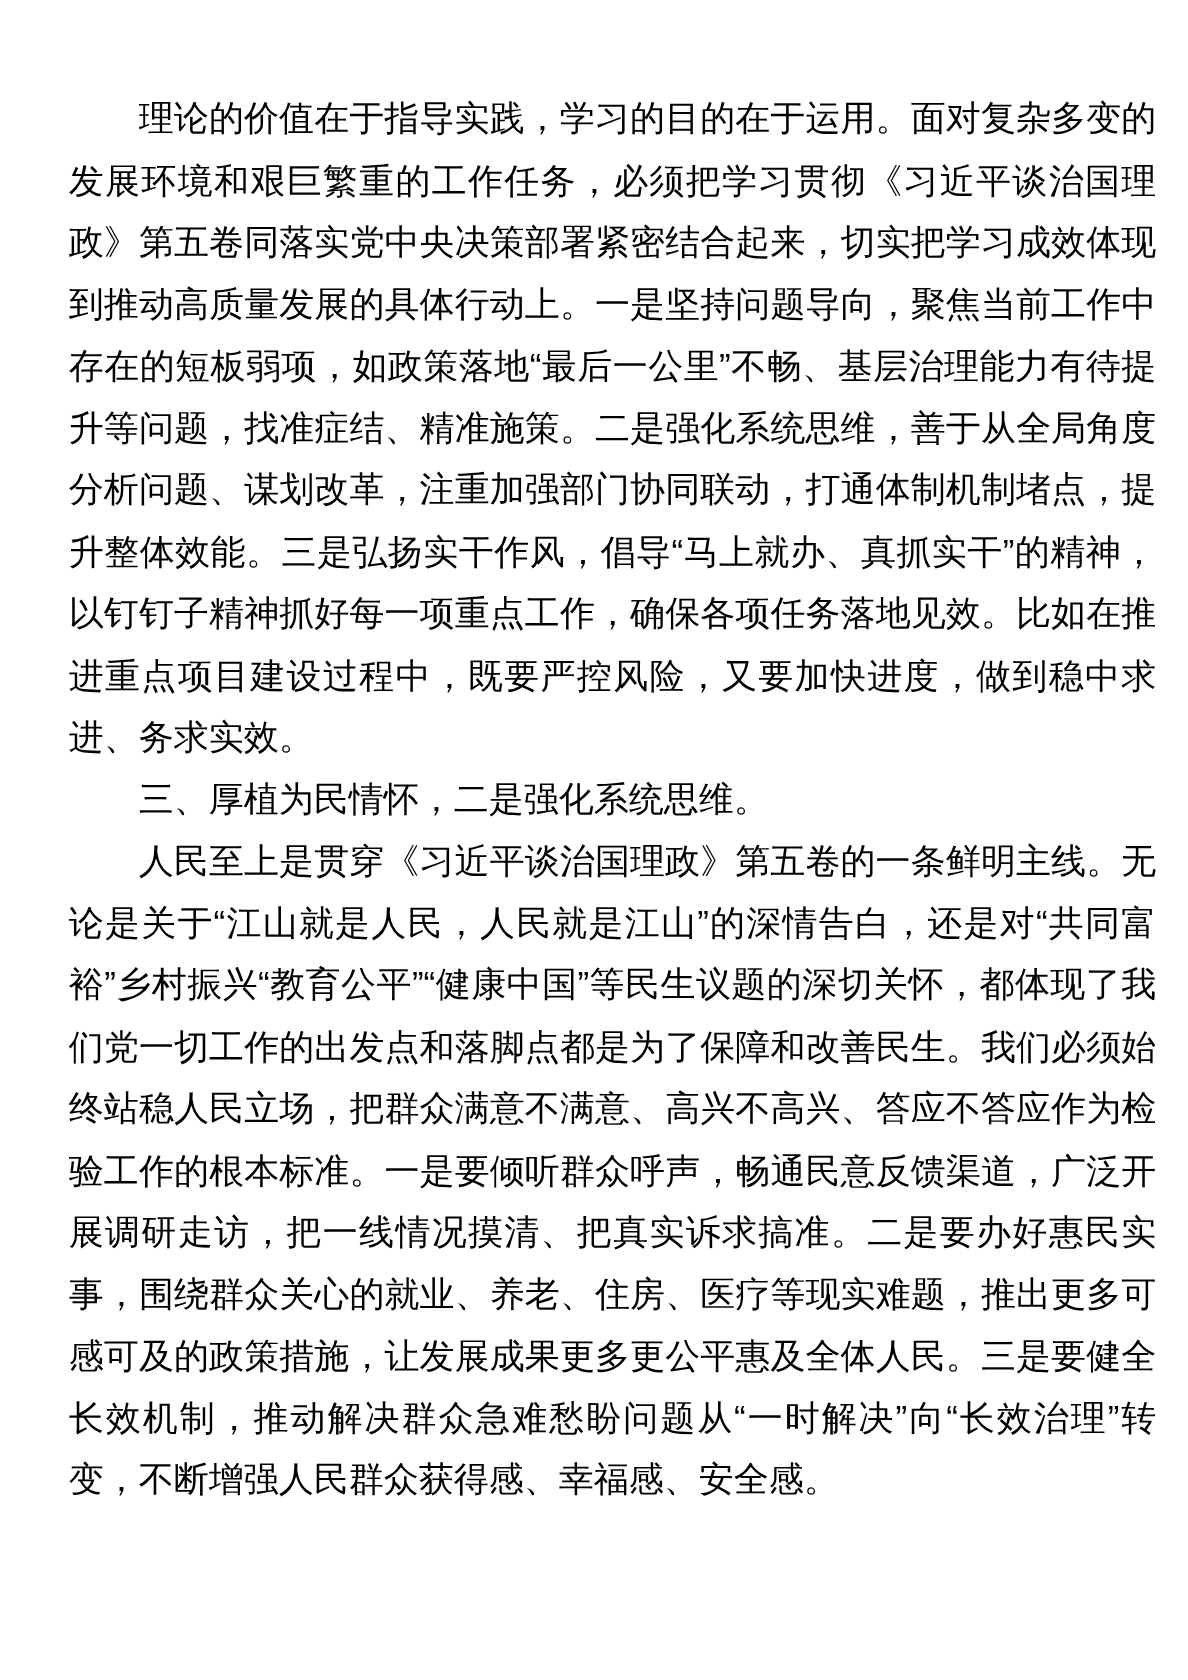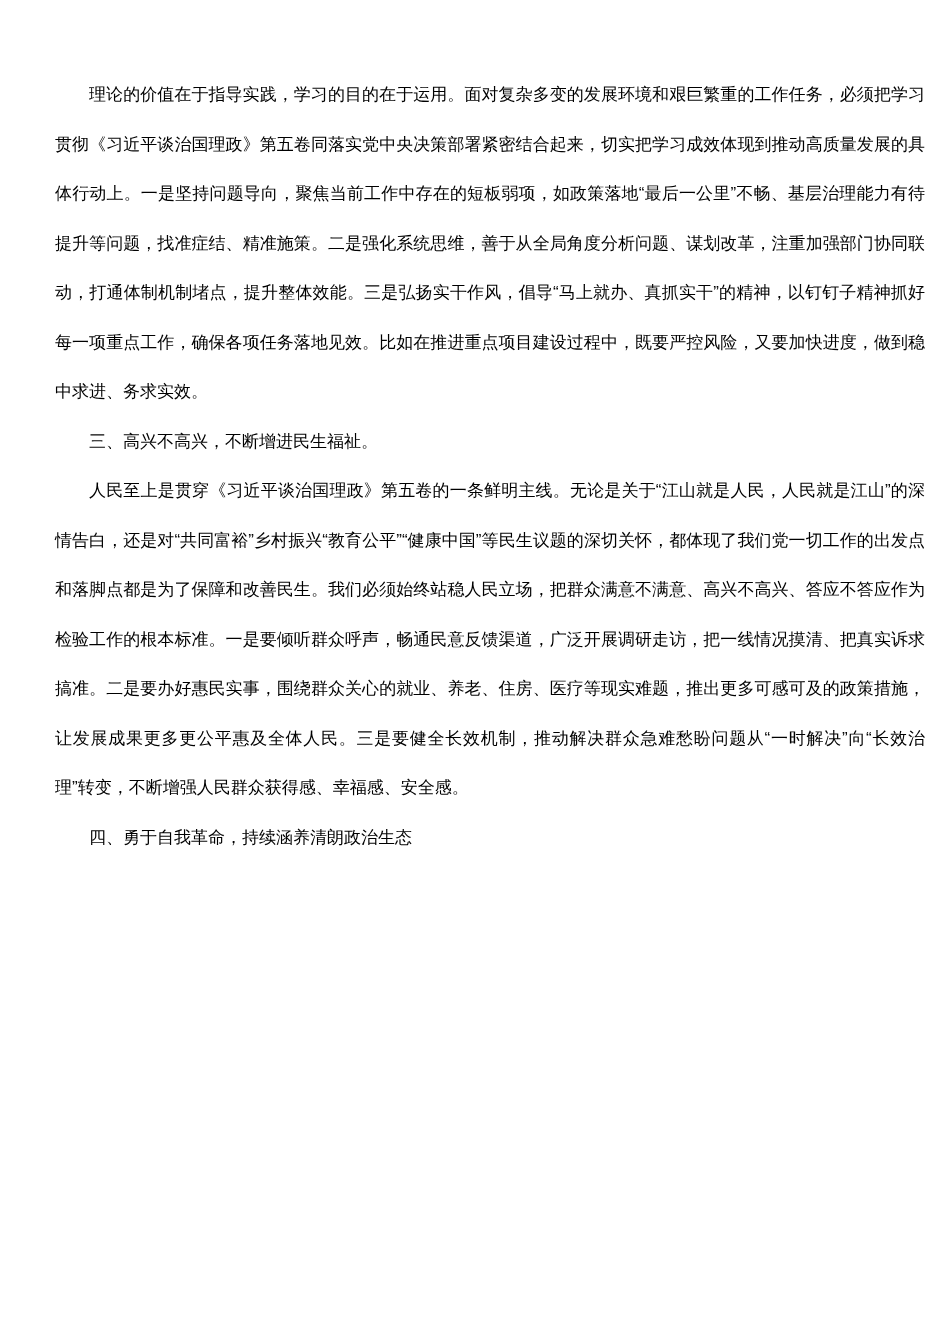--- a/index.html
+++ b/index.html
@@ -20,7 +20,7 @@
     margin: 0;
     color: #000000;
     font-family: "Liberation Sans", "DejaVu Sans", sans-serif;
-    font-size: 17px;
+    font-size: 28px;
     line-height: 49.5px;
     text-align: justify;
     text-indent: 2em;

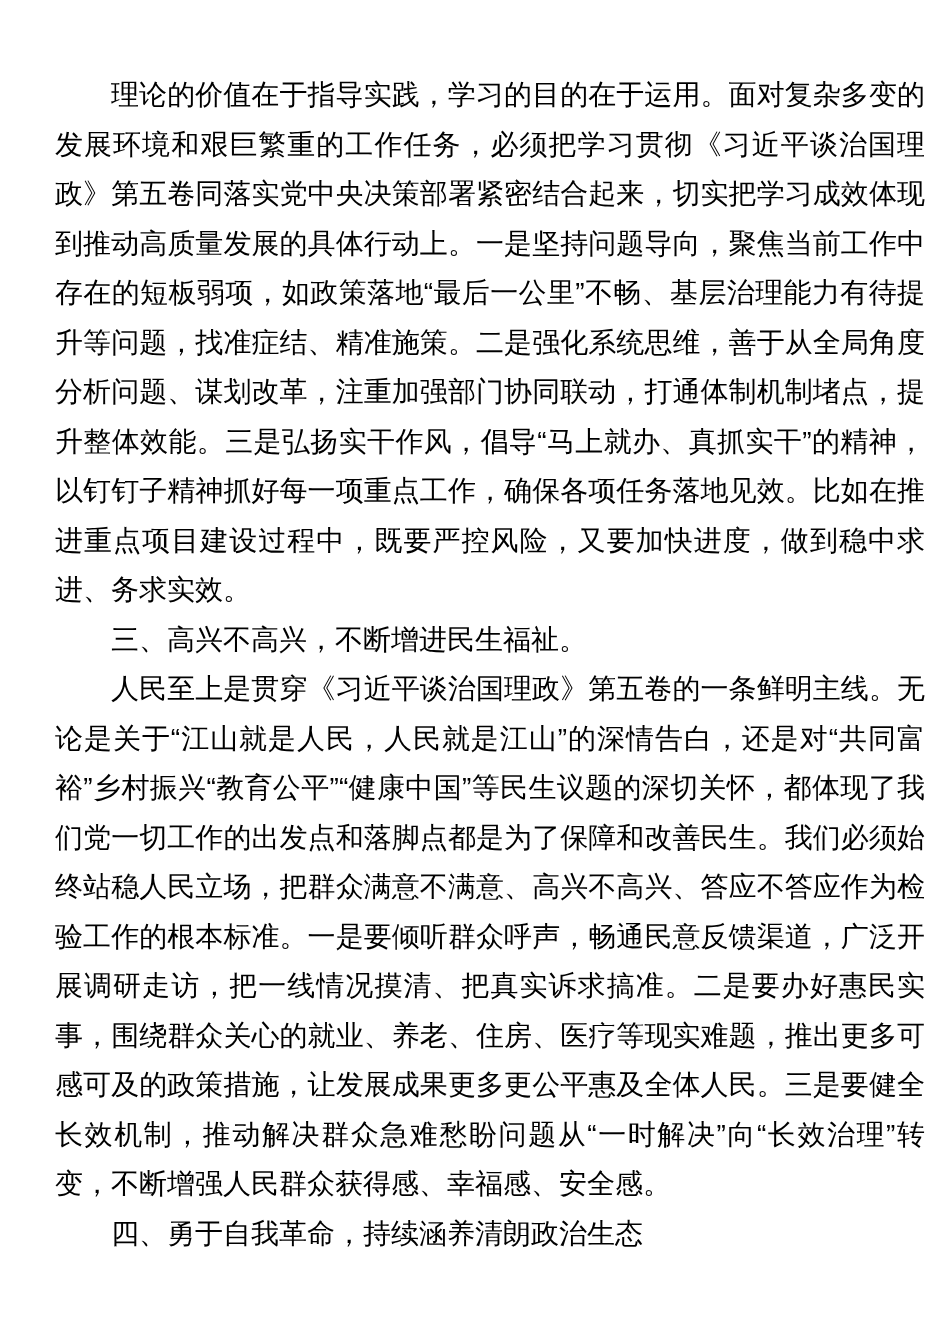--- a/index.html
+++ b/index.html
@@ -35,7 +35,7 @@
 
 <div class="page">
   <p class="para body">理论的价值在于指导实践，学习的目的在于运用。面对复杂多变的发展环境和艰巨繁重的工作任务，必须把学习贯彻《习近平谈治国理政》第五卷同落实党中央决策部署紧密结合起来，切实把学习成效体现到推动高质量发展的具体行动上。一是坚持问题导向，聚焦当前工作中存在的短板弱项，如政策落地“最后一公里”不畅、基层治理能力有待提升等问题，找准症结、精准施策。二是强化系统思维，善于从全局角度分析问题、谋划改革，注重加强部门协同联动，打通体制机制堵点，提升整体效能。三是弘扬实干作风，倡导“马上就办、真抓实干”的精神，以钉钉子精神抓好每一项重点工作，确保各项任务落地见效。比如在推进重点项目建设过程中，既要严控风险，又要加快进度，做到稳中求进、务求实效。</p>
-  <p class="para heading">三、高兴不高兴，不断增进民生福祉。</p>
+  <p class="para heading">三、厚植为民情怀，二是强化系统思维。</p>
   <p class="para body">人民至上是贯穿《习近平谈治国理政》第五卷的一条鲜明主线。无论是关于“江山就是人民，人民就是江山”的深情告白，还是对“共同富裕”乡村振兴“教育公平”“健康中国”等民生议题的深切关怀，都体现了我们党一切工作的出发点和落脚点都是为了保障和改善民生。我们必须始终站稳人民立场，把群众满意不满意、高兴不高兴、答应不答应作为检验工作的根本标准。一是要倾听群众呼声，畅通民意反馈渠道，广泛开展调研走访，把一线情况摸清、把真实诉求搞准。二是要办好惠民实事，围绕群众关心的就业、养老、住房、医疗等现实难题，推出更多可感可及的政策措施，让发展成果更多更公平惠及全体人民。三是要健全长效机制，推动解决群众急难愁盼问题从“一时解决”向“长效治理”转变，不断增强人民群众获得感、幸福感、安全感。</p>
   <p class="para heading">四、勇于自我革命，持续涵养清朗政治生态</p>
 </div>

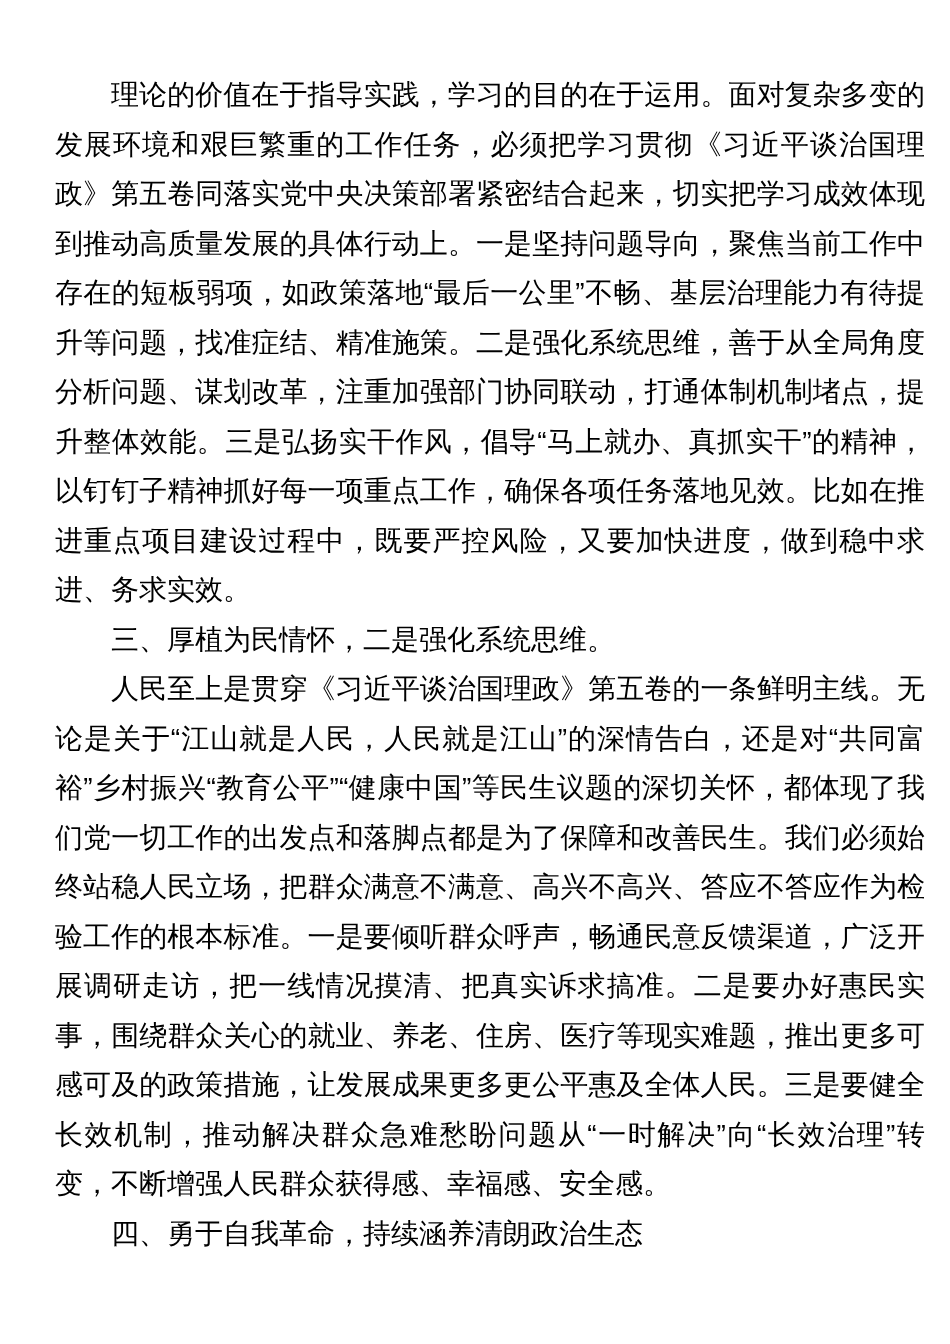--- a/index.html
+++ b/index.html
@@ -37,7 +37,6 @@
   <p class="para body">理论的价值在于指导实践，学习的目的在于运用。面对复杂多变的发展环境和艰巨繁重的工作任务，必须把学习贯彻《习近平谈治国理政》第五卷同落实党中央决策部署紧密结合起来，切实把学习成效体现到推动高质量发展的具体行动上。一是坚持问题导向，聚焦当前工作中存在的短板弱项，如政策落地“最后一公里”不畅、基层治理能力有待提升等问题，找准症结、精准施策。二是强化系统思维，善于从全局角度分析问题、谋划改革，注重加强部门协同联动，打通体制机制堵点，提升整体效能。三是弘扬实干作风，倡导“马上就办、真抓实干”的精神，以钉钉子精神抓好每一项重点工作，确保各项任务落地见效。比如在推进重点项目建设过程中，既要严控风险，又要加快进度，做到稳中求进、务求实效。</p>
   <p class="para heading">三、厚植为民情怀，二是强化系统思维。</p>
   <p class="para body">人民至上是贯穿《习近平谈治国理政》第五卷的一条鲜明主线。无论是关于“江山就是人民，人民就是江山”的深情告白，还是对“共同富裕”乡村振兴“教育公平”“健康中国”等民生议题的深切关怀，都体现了我们党一切工作的出发点和落脚点都是为了保障和改善民生。我们必须始终站稳人民立场，把群众满意不满意、高兴不高兴、答应不答应作为检验工作的根本标准。一是要倾听群众呼声，畅通民意反馈渠道，广泛开展调研走访，把一线情况摸清、把真实诉求搞准。二是要办好惠民实事，围绕群众关心的就业、养老、住房、医疗等现实难题，推出更多可感可及的政策措施，让发展成果更多更公平惠及全体人民。三是要健全长效机制，推动解决群众急难愁盼问题从“一时解决”向“长效治理”转变，不断增强人民群众获得感、幸福感、安全感。</p>
-  <p class="para heading">四、勇于自我革命，持续涵养清朗政治生态</p>
 </div>
 
 </body></html>

